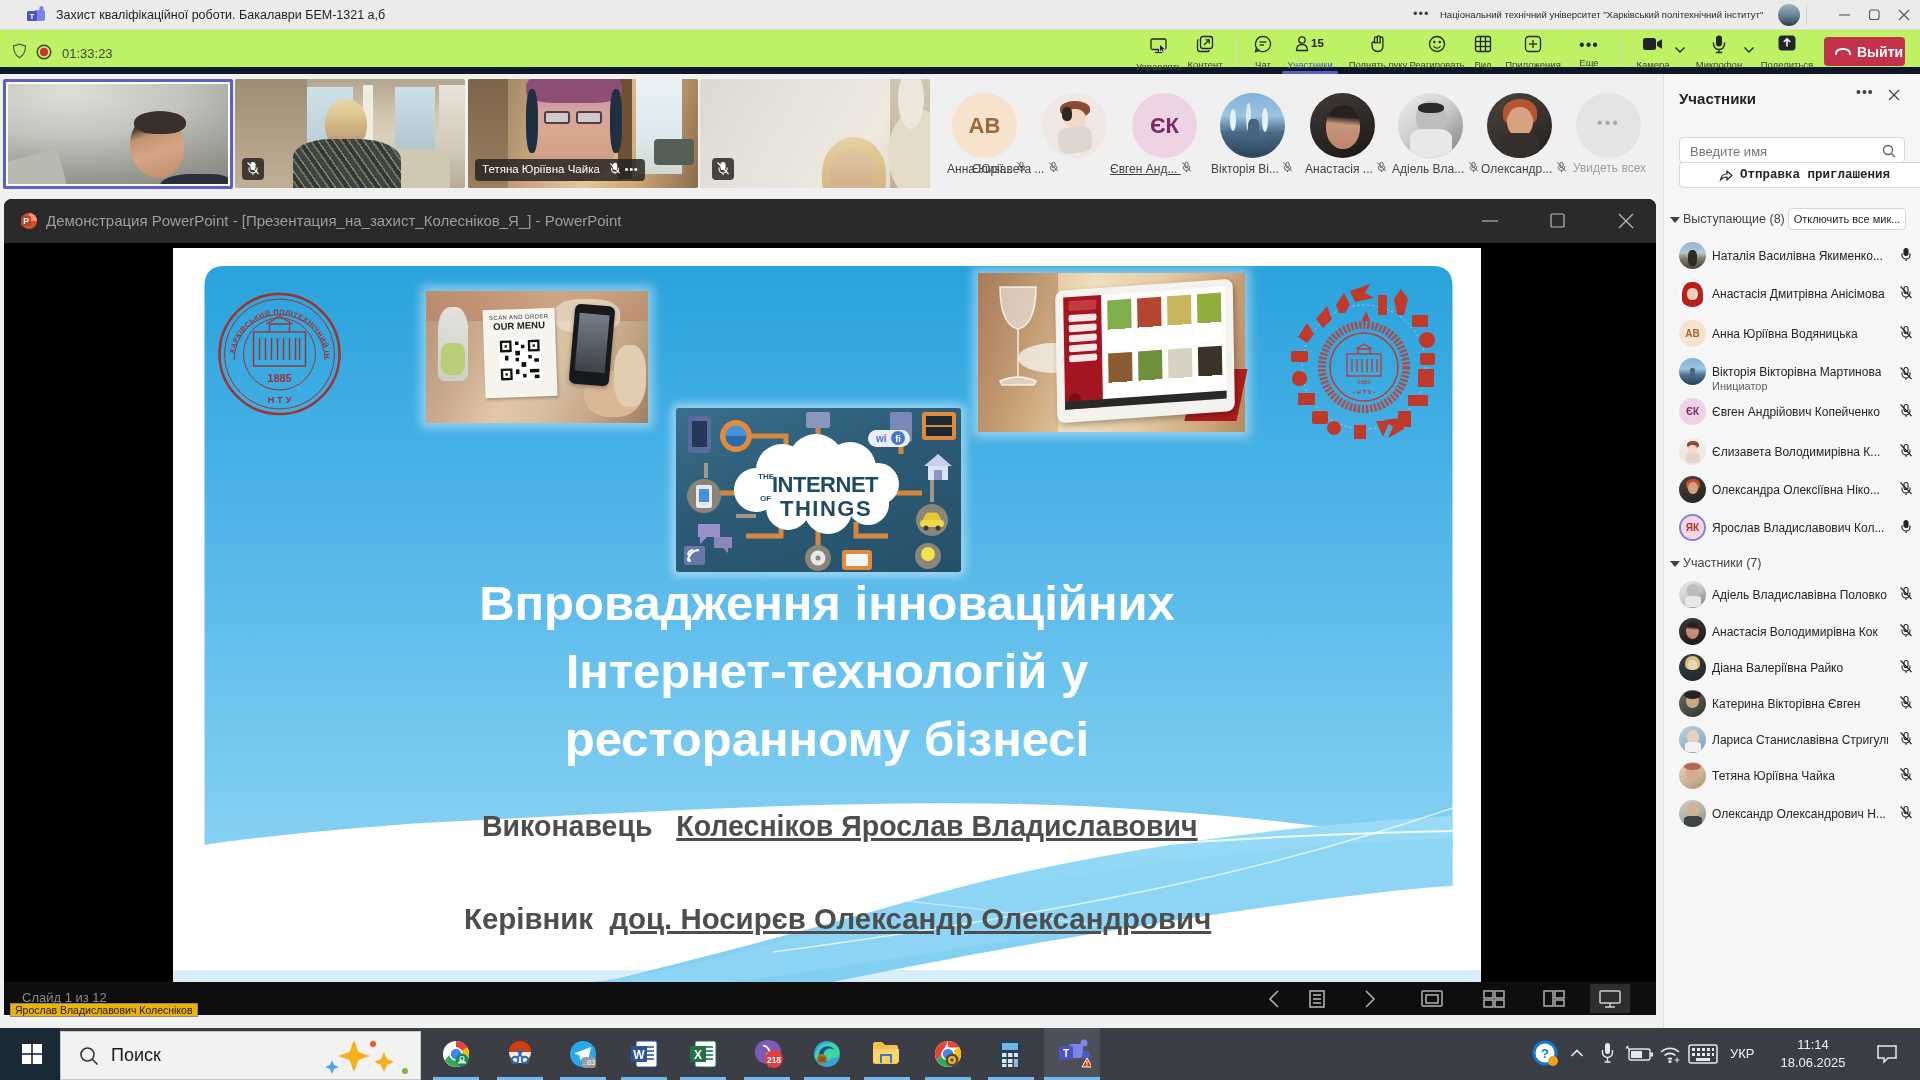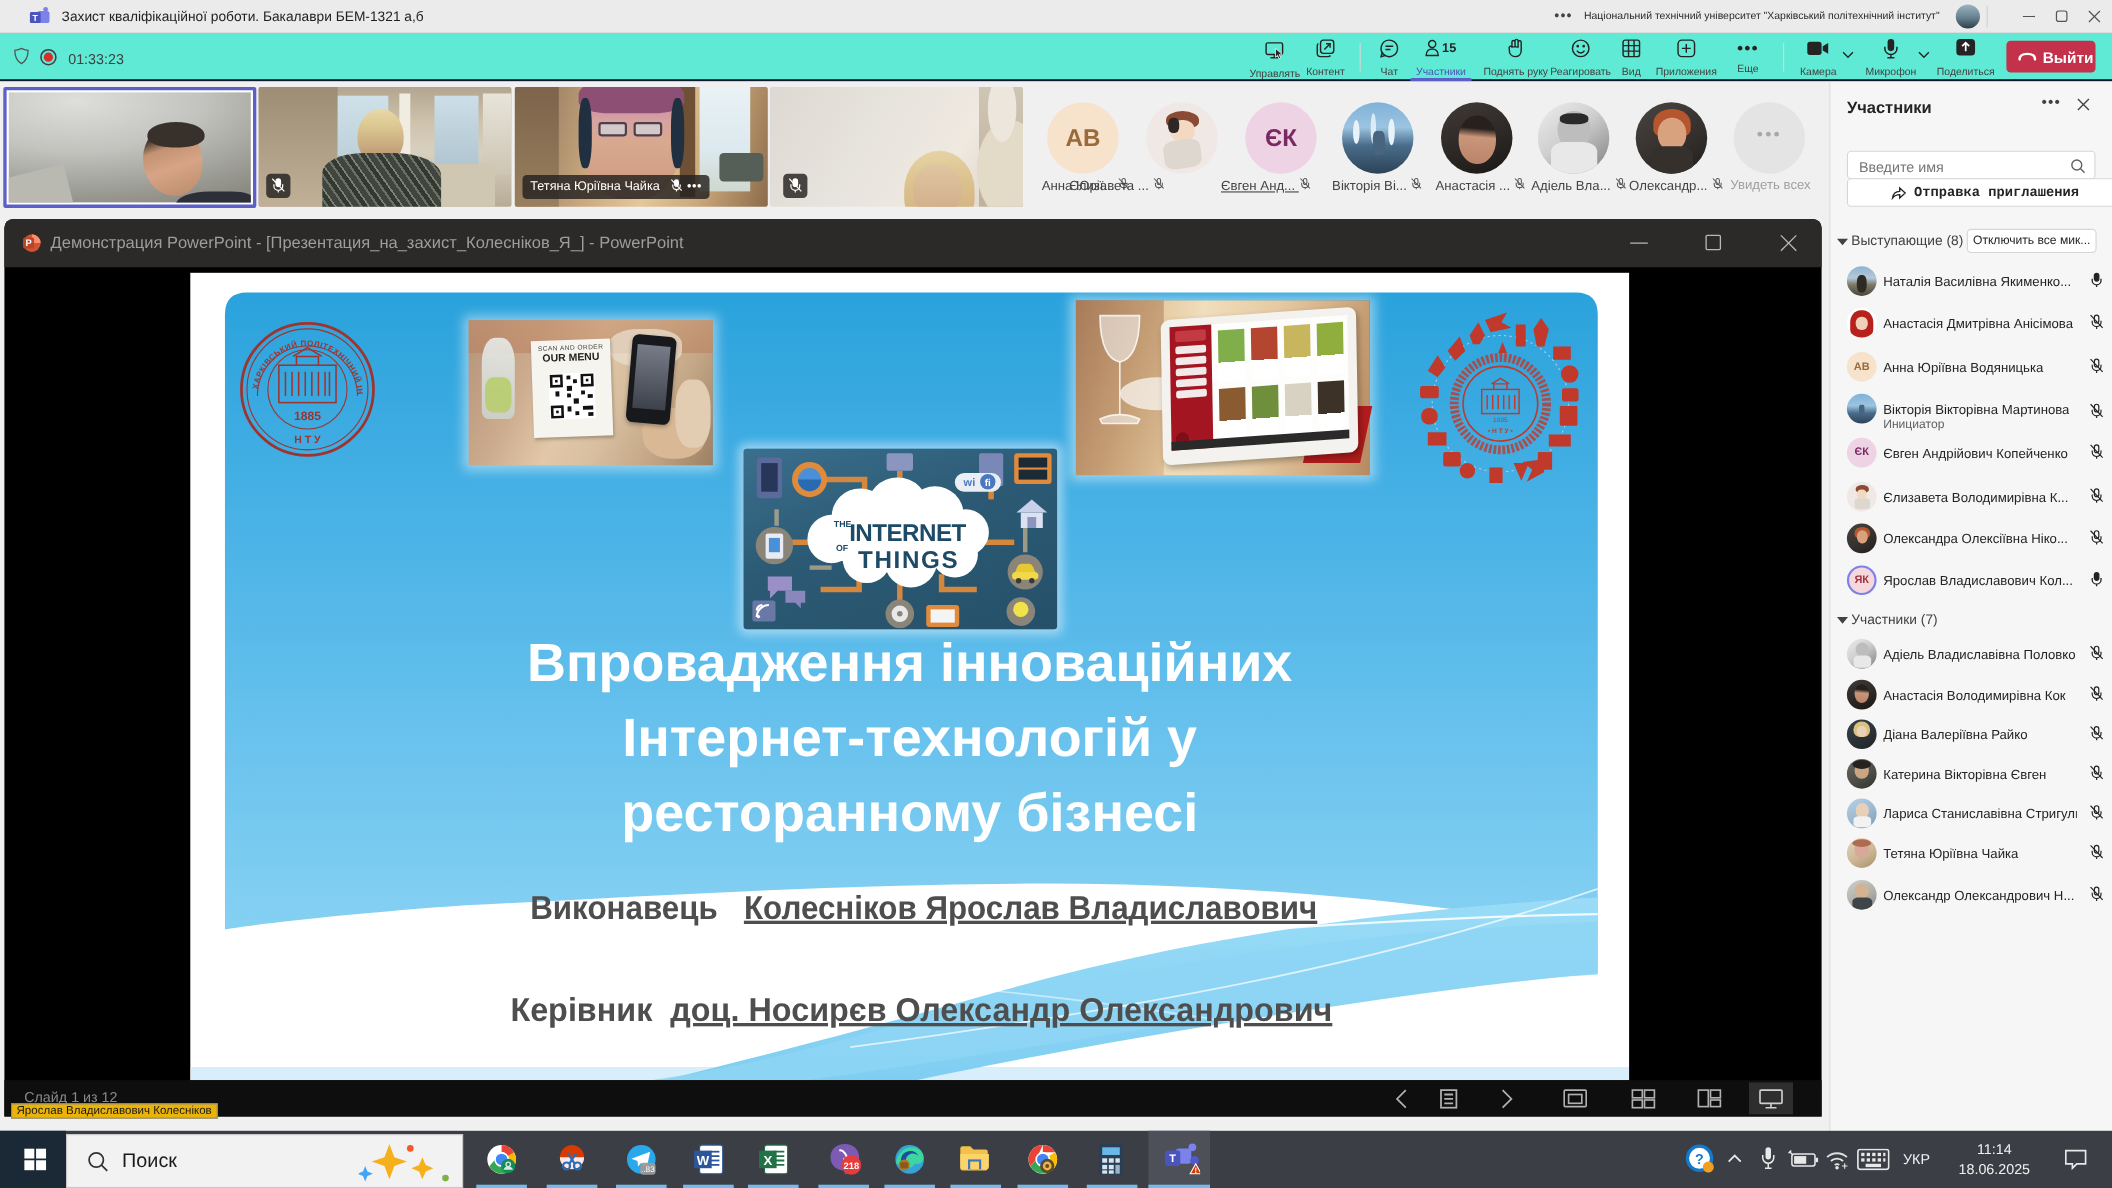--- a/index.html
+++ b/index.html
@@ -14,7 +14,7 @@
   #topbar .dots3 { position:absolute; left:1413px; top:6px; font-size:13px; color:#444; letter-spacing:1px;}
 
   
-  #toolbar { left:0; top:30px; width:1920px; height:44px; background:#5eead4; border-bottom:2px solid #0f172a; }
+  #toolbar { left:0; top:30px; width:1920px; height:44px; background:#bef264; border-bottom:7px solid #0f172a; }
   .tbtn { position:absolute; top:4px; text-align:center; color:#242424; }
   .tbtn .lbl { font-size:9.5px; color:#424242; display:block; margin-top:1px; white-space:nowrap; }
   .tdiv { position:absolute; top:9px; width:1px; height:26px; background:#d6d6d6; }

